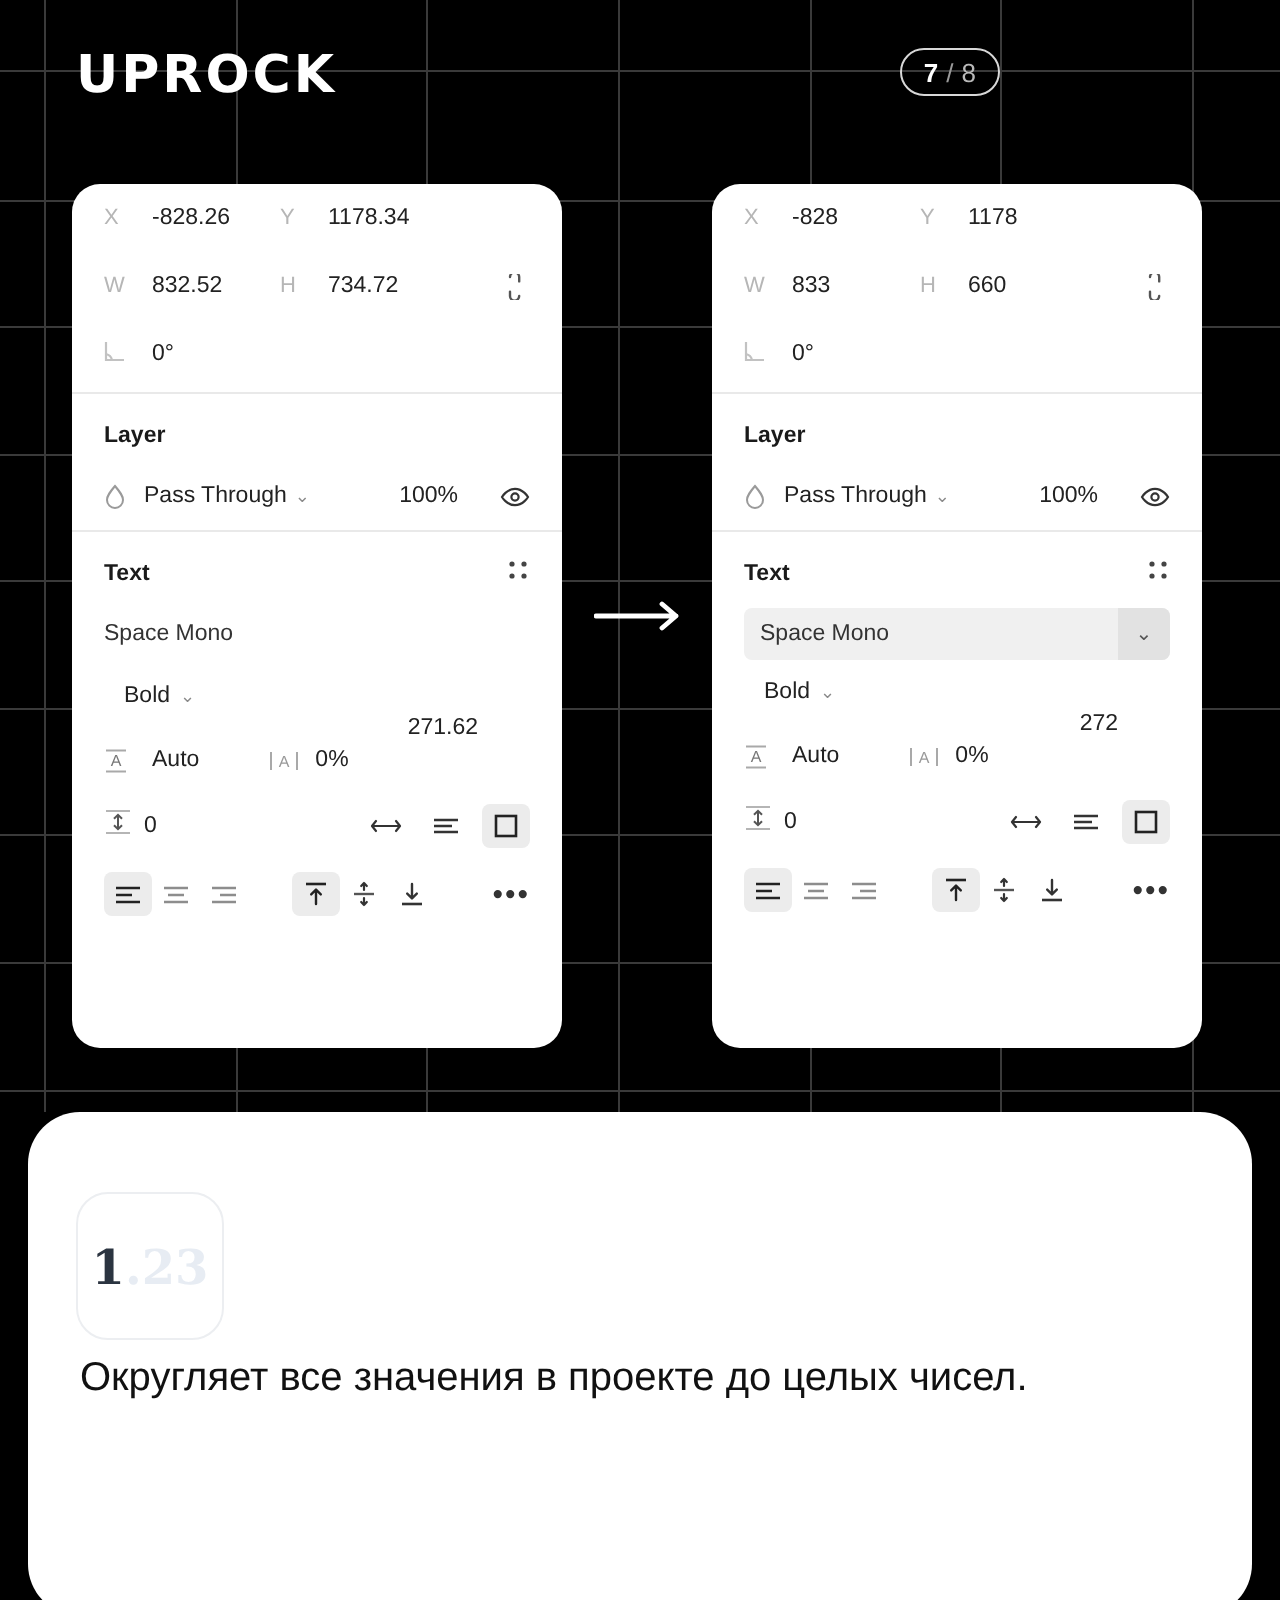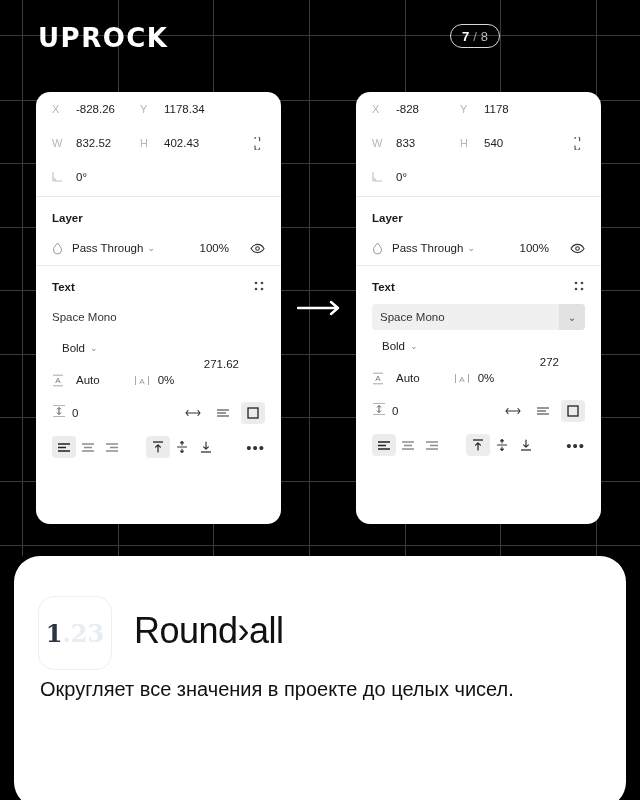--- a/index.html
+++ b/index.html
@@ -187,7 +187,7 @@
         </div>
         <div class="pcell">
           <span class="plabel">H</span>
-          <span class="pval">402.43</span>
+          <span class="pval">734.72</span>
         </div>
         <div class="lock">
           <svg width="11" height="13" viewBox="0 0 11 13">

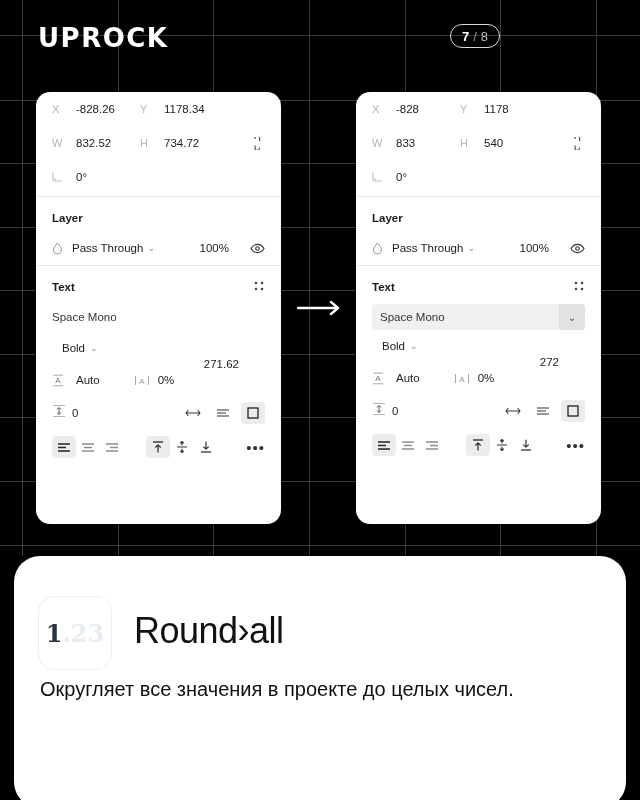--- a/index.html
+++ b/index.html
@@ -360,7 +360,7 @@
         </div>
         <div class="pcell">
           <span class="plabel">H</span>
-          <span class="pval">540</span>
+          <span class="pval">660</span>
         </div>
         <div class="lock">
           <svg width="11" height="13" viewBox="0 0 11 13">

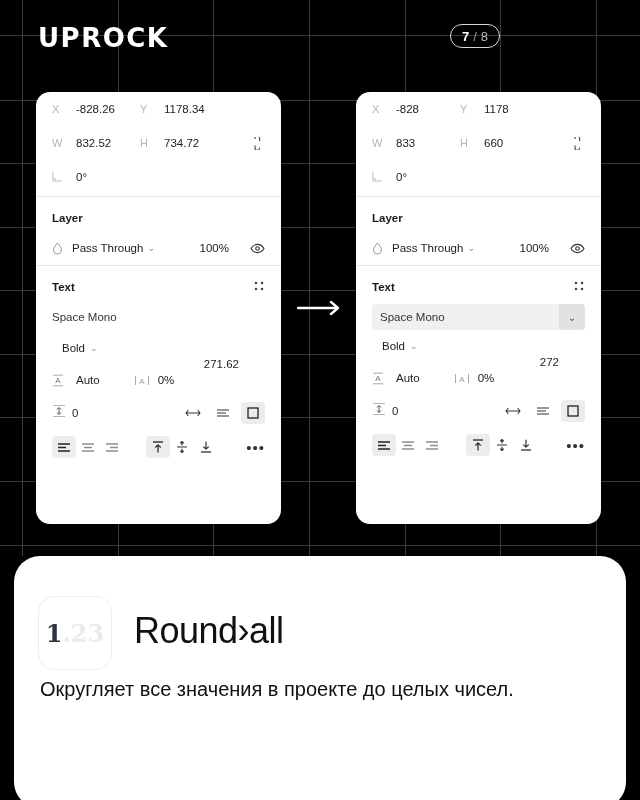--- a/index.html
+++ b/index.html
@@ -514,7 +514,6 @@
       <span class="i-one">1</span>
         <span class="i-dec">.23</span>
     </div>
-    <div class="card-title">Round›all</div>
     <div class="card-desc">Округляет все значения в проекте до целых чисел.</div>
   </div>
 

